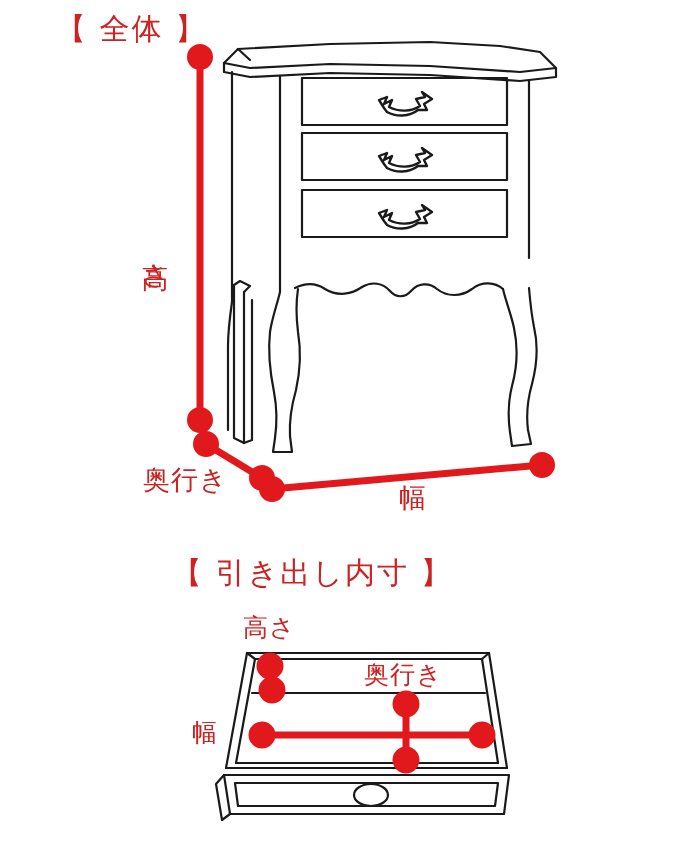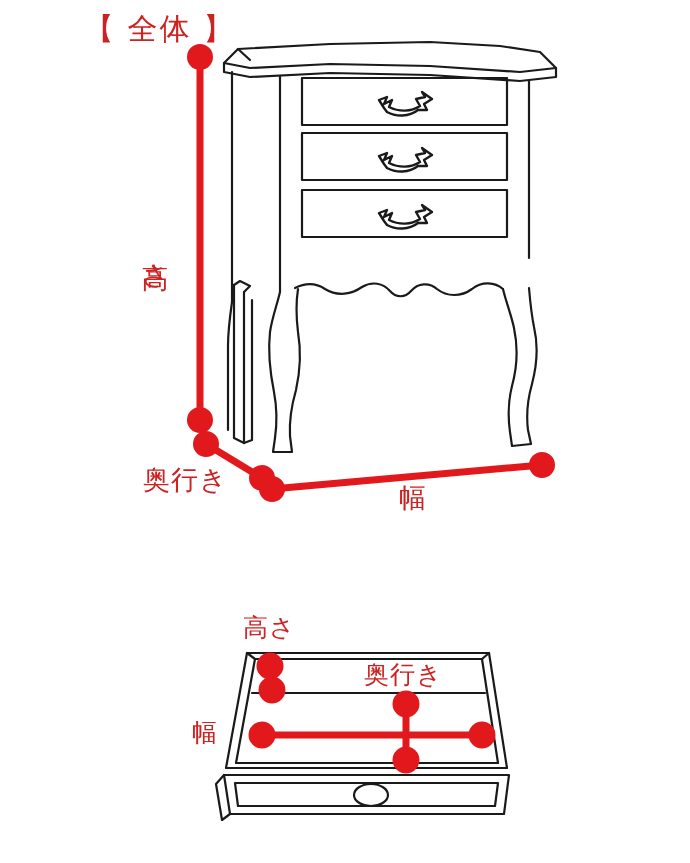--- a/index.html
+++ b/index.html
@@ -41,7 +41,6 @@
     font-size: 30px;
     letter-spacing: 2px;
     font-weight: 400;
-    margin-left: 28px;
   }
   .dim-label {
     font-size: 27px;

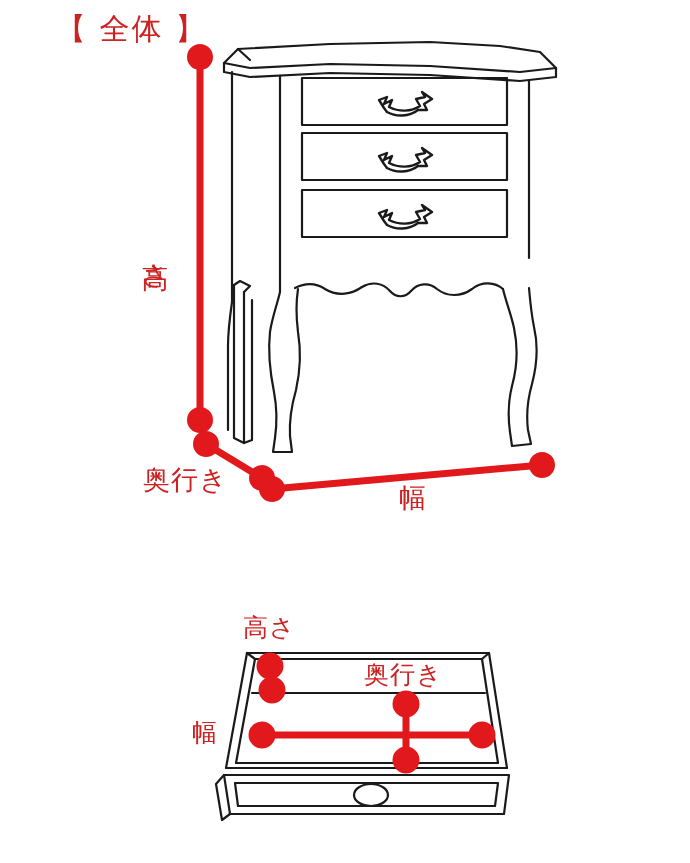--- a/index.html
+++ b/index.html
@@ -189,6 +189,7 @@
 
   <div class="lbl dim-label" style="left:399px; top:484px;">幅</div>
 
+  <div class="lbl title-label" style="left:172px; top:558px;">【 引き出し内寸 】</div>
 
   <div class="lbl dim-label-sm" style="left:243px; top:615px;">高さ</div>
 

